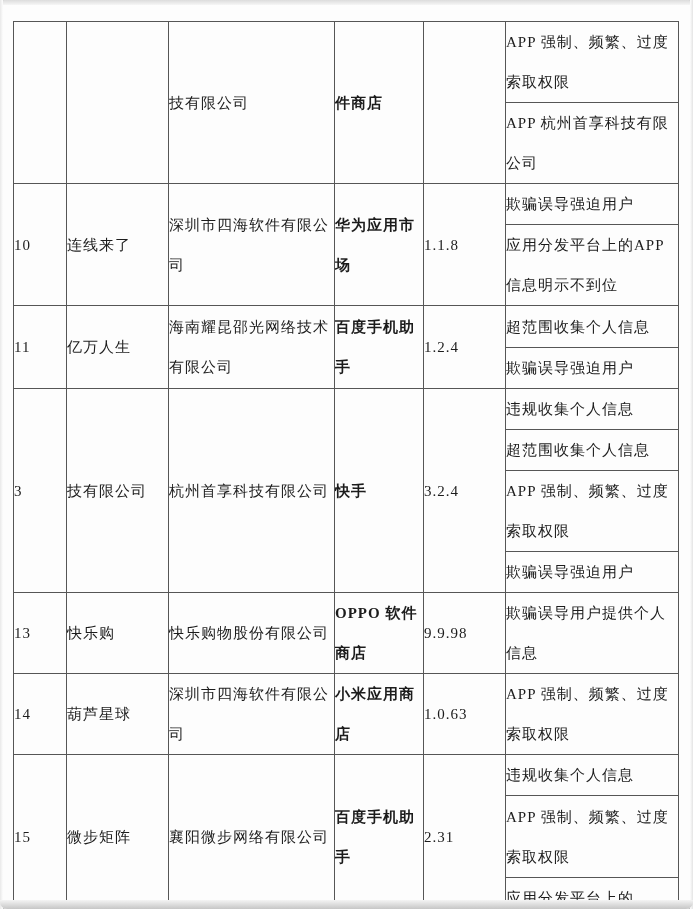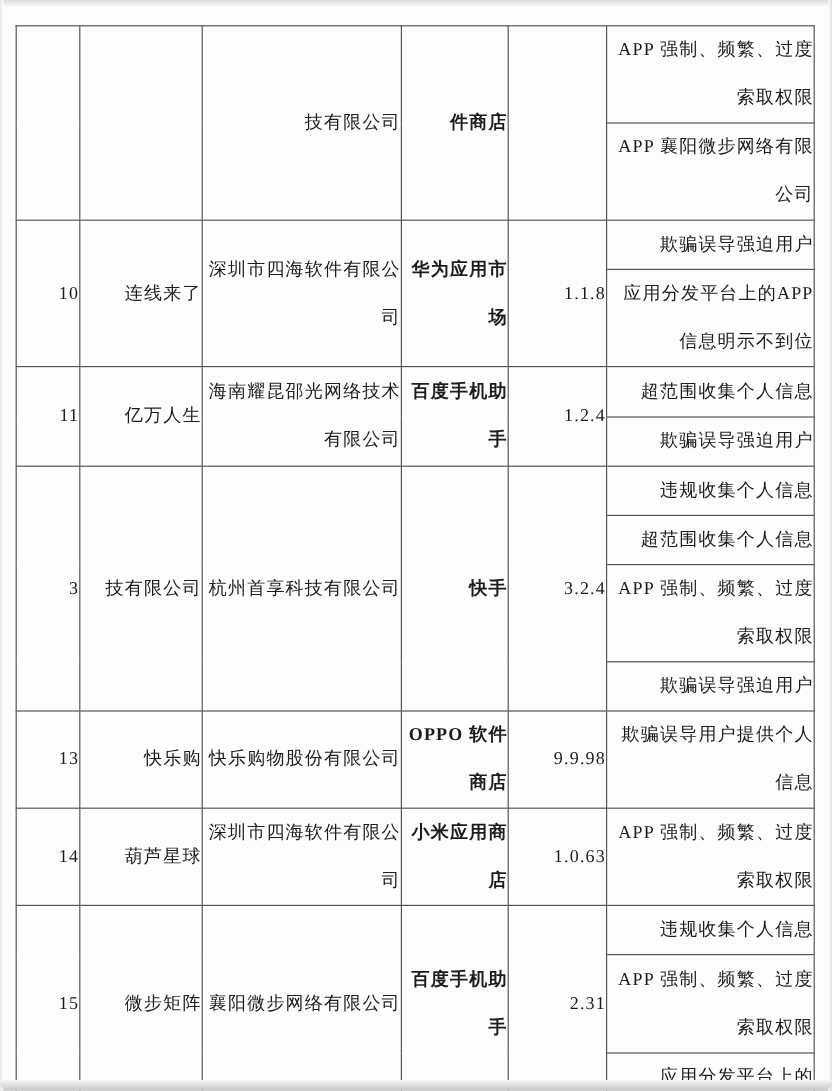--- a/index.html
+++ b/index.html
@@ -43,7 +43,7 @@
     line-height:40px;
     color:#1c1c1c;
     letter-spacing:1px;
-    text-align:right;
+    text-align:left;
     vertical-align:middle;
     padding:0;
     overflow:hidden;

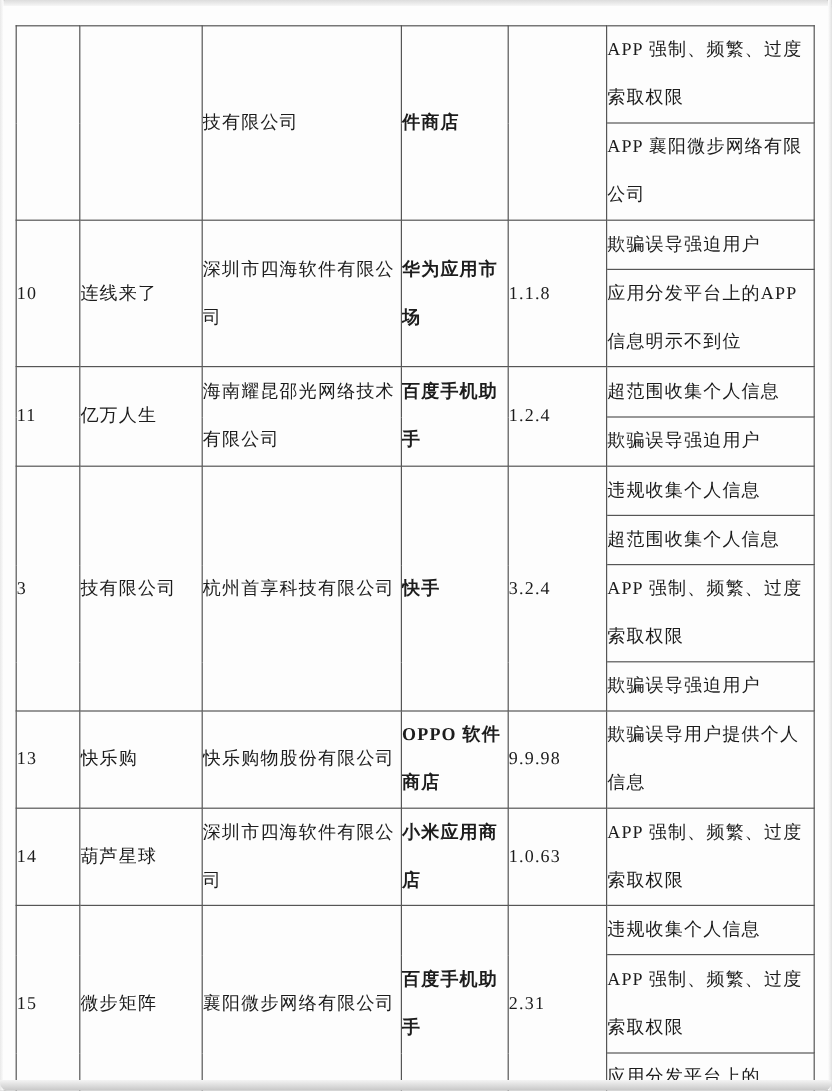--- a/index.html
+++ b/index.html
@@ -85,7 +85,7 @@
         <td class="c-issue">APP 强制、频繁、过度索取权限</td>
       </tr>
       <tr style="height:80px">
-        <td class="c-issue">APP 襄阳微步网络有限公司</td>
+        <td class="c-issue">APP 杭州首享科技有限公司</td>
       </tr>
 
       <tr style="height:39px">

